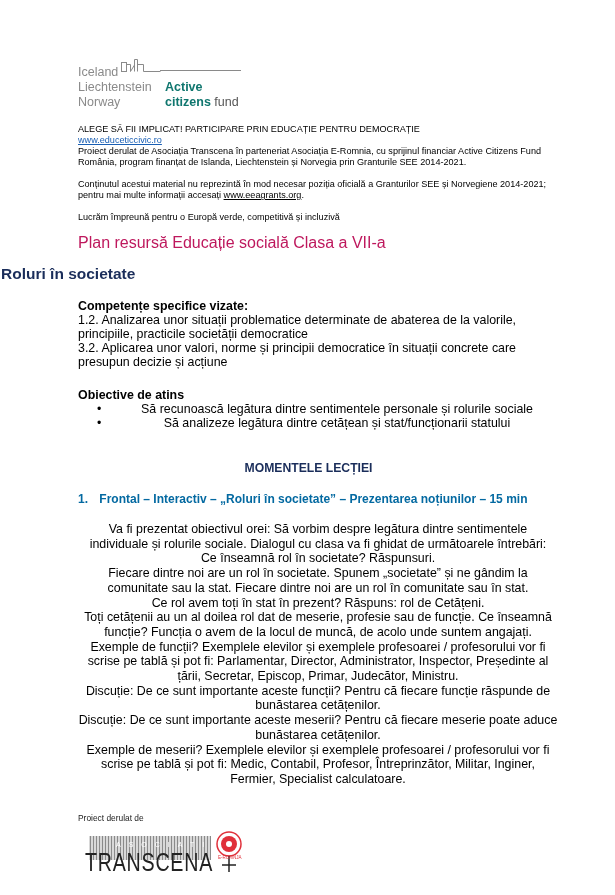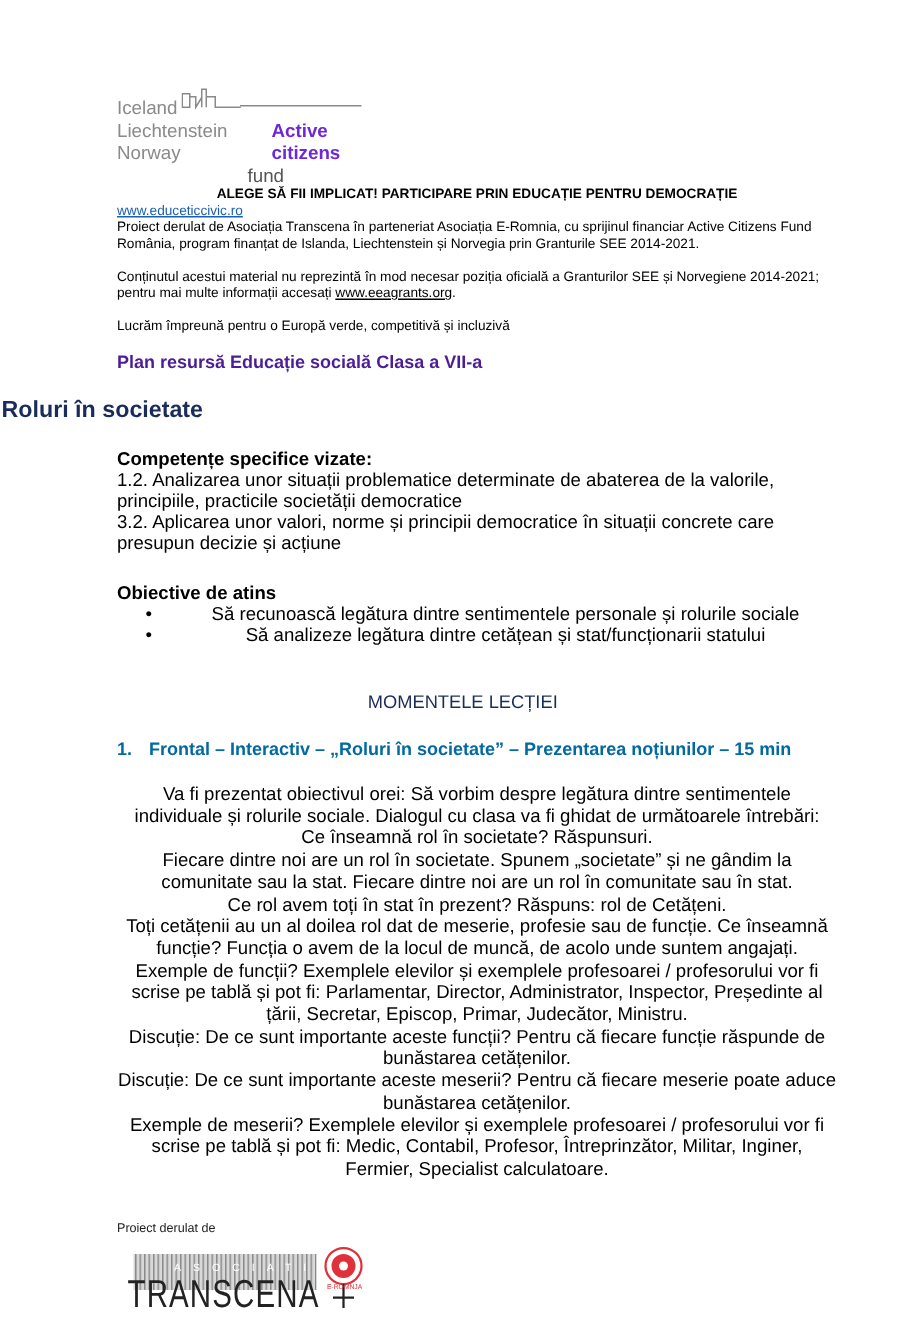--- a/index.html
+++ b/index.html
@@ -13,7 +13,7 @@
   .eea-mark { position: absolute; left: 43px; top: 0; width: 40px; height: 17px; }
   .eea-line { position: absolute; left: 82px; top: 14px; width: 81px; height: 1px; background: #8a8a8a; }
   .eea-fund { position: absolute; left: 87px; top: 24px; font-size: 12.5px; line-height: 15px; color: #555; }
-  .eea-fund b { color: #6d28d9; margin-left: 16px; }
+  .eea-fund b { color: #0f766e; }
 
   .header-block { position: absolute; left: 77px; top: 124px; width: 480px; font-size: 9.1px; line-height: 11px; }
   .header-title { font-weight: bold; text-align: center; }

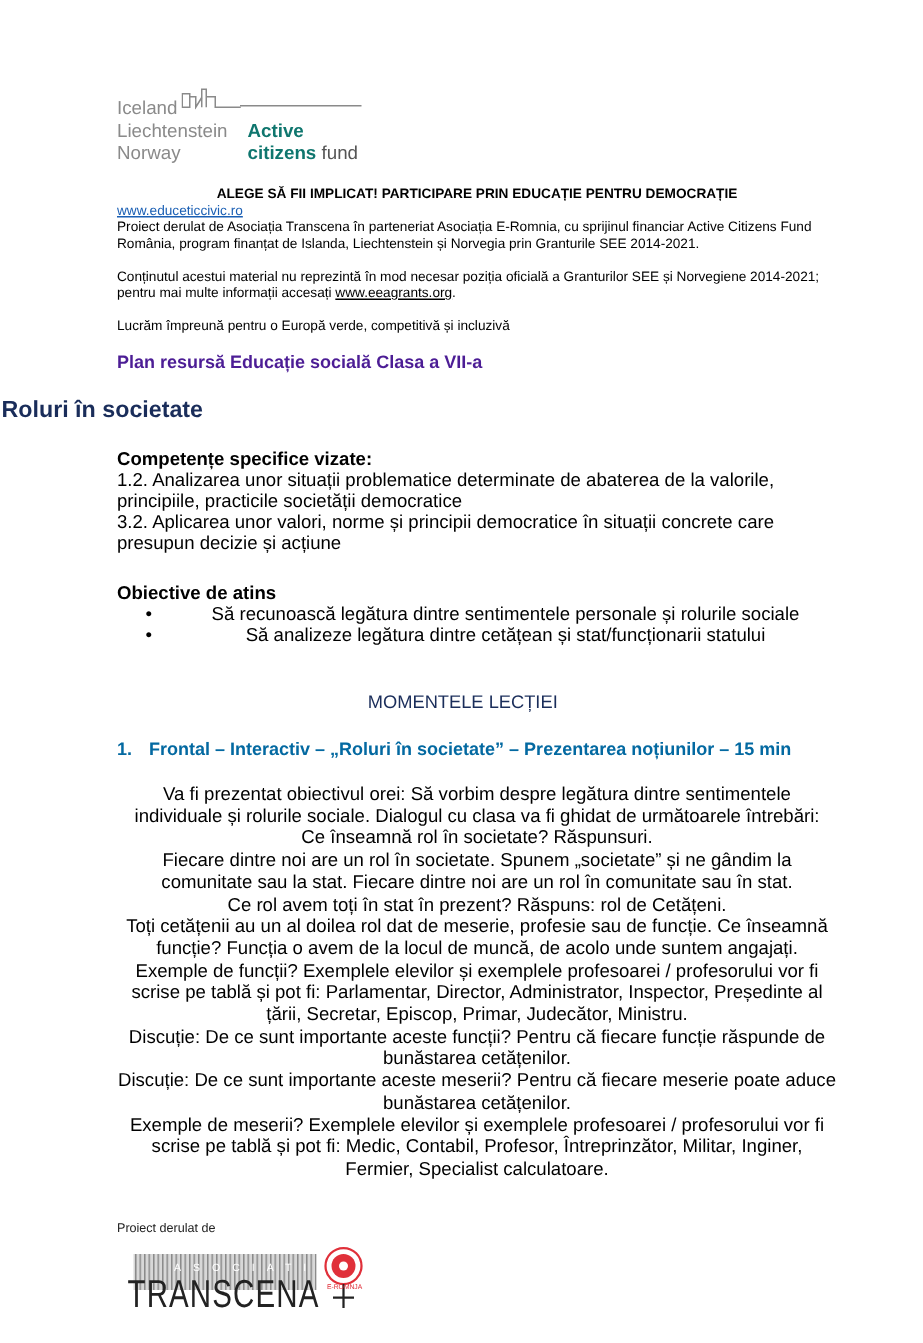--- a/index.html
+++ b/index.html
@@ -16,7 +16,7 @@
   .eea-fund b { color: #0f766e; }
 
   .header-block { position: absolute; left: 77px; top: 124px; width: 480px; font-size: 9.1px; line-height: 11px; }
-  .header-title { font-weight: bold; text-align: center; }
+  .header-title { font-weight: normal; }
   .link { color: #1a5fb4; text-decoration: underline; }
   .gap { height: 11px; }
 

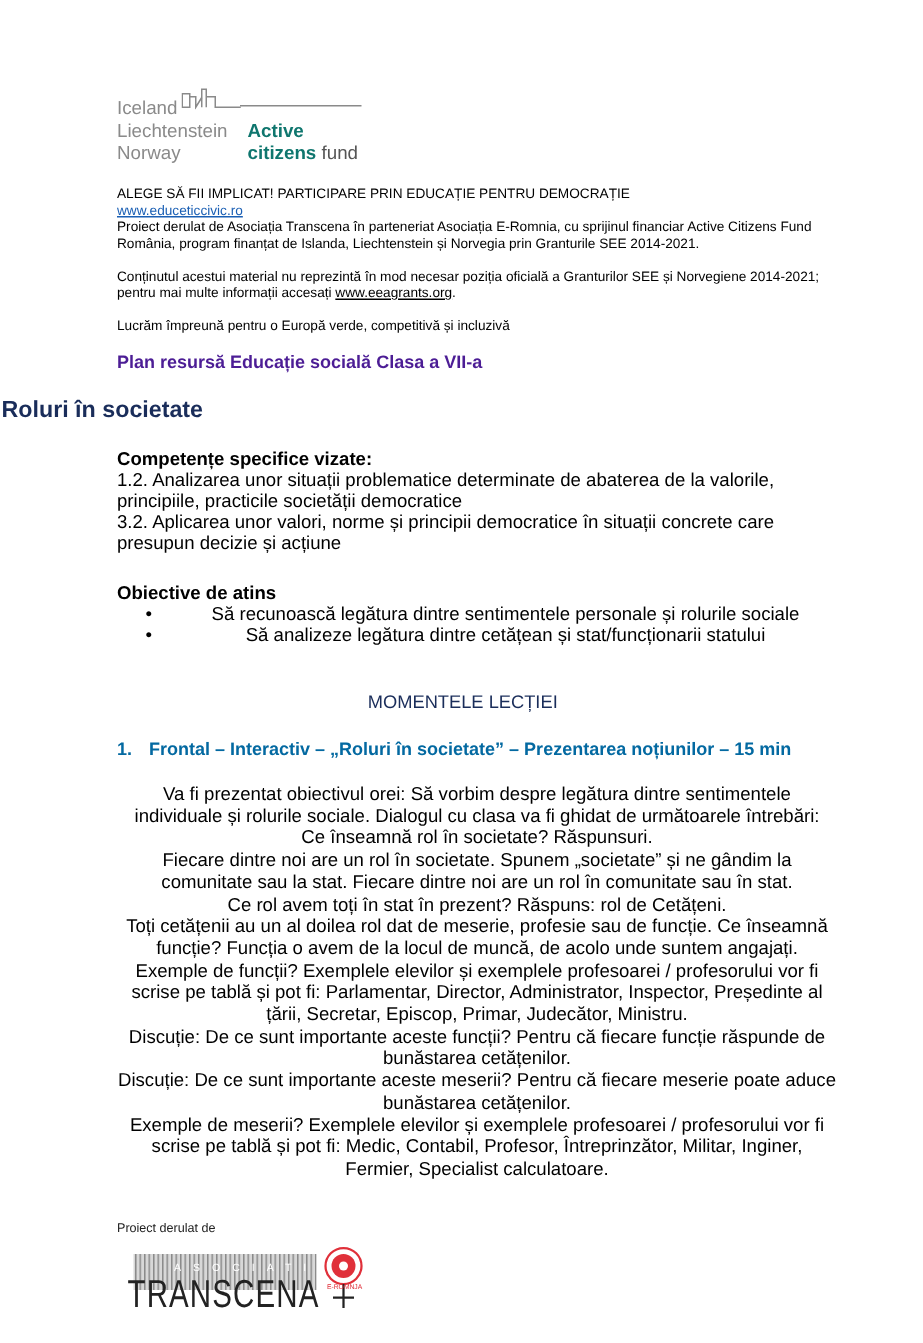--- a/index.html
+++ b/index.html
@@ -20,7 +20,7 @@
   .link { color: #1a5fb4; text-decoration: underline; }
   .gap { height: 11px; }
 
-  .plan-title { position: absolute; left: 77px; top: 234px; font-size: 12px; font-weight: bold; color: #4c1d95; }
+  .plan-title { position: absolute; left: 77px; top: 234px; font-size: 16px; font-weight: normal; color: #be185d; }
   .main-title { position: absolute; left: 0; width: 615px; top: 265px; 
                 font-size: 15.5px; font-weight: bold; color: #1a2d5a; }
 

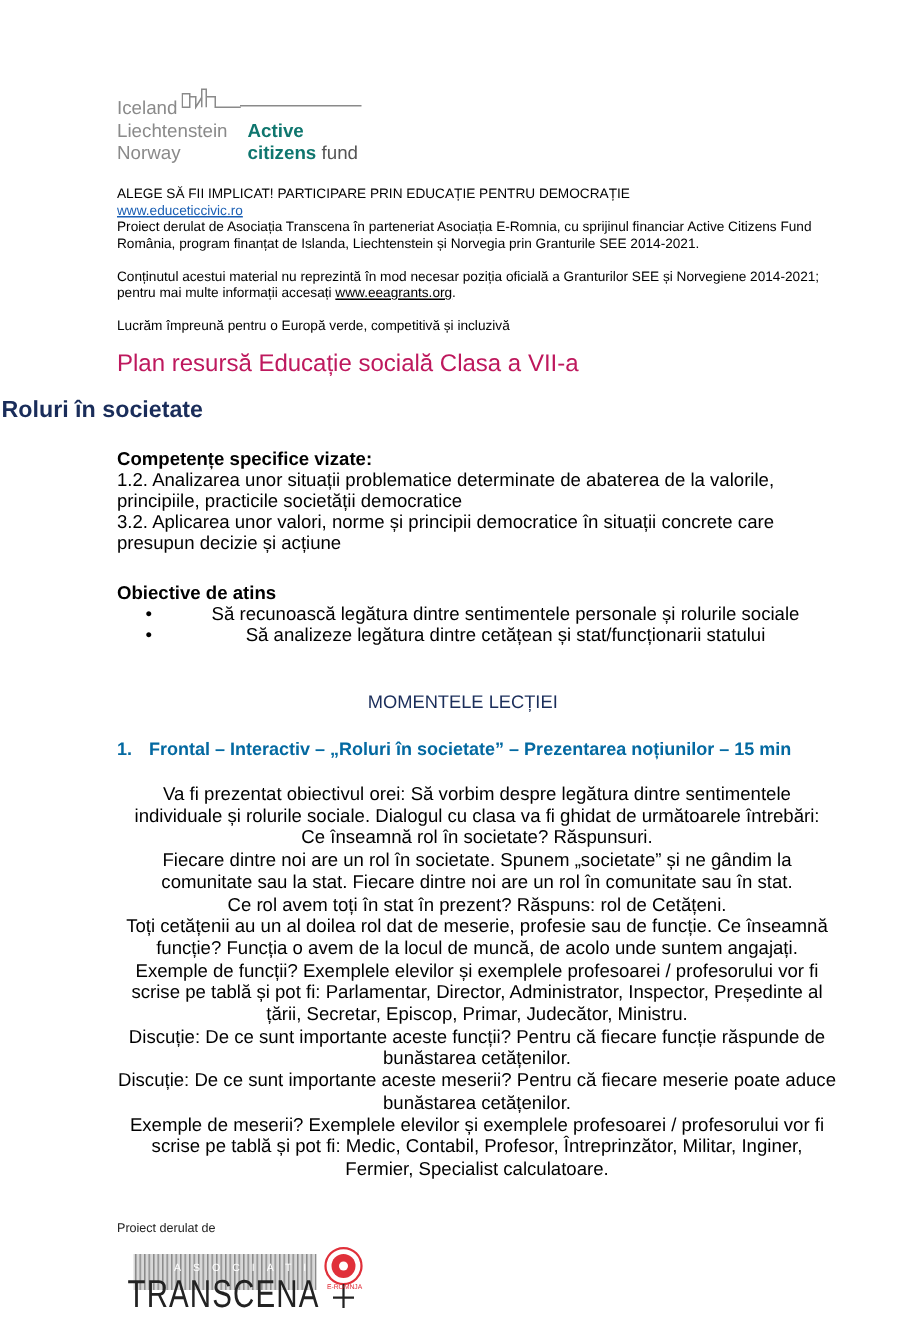--- a/index.html
+++ b/index.html
@@ -32,7 +32,7 @@
   .bullets li::before { content: "•"; position: absolute; left: 19px; }
 
   .moments { position: absolute; left: 0; width: 615px; top: 461px; text-align: center;
-             font-size: 12.2px; font-weight: normal; color: #1a2d5a; }
+             font-size: 12.2px; font-weight: bold; color: #1a2d5a; }
   .step-title { position: absolute; left: 77px; top: 492px; font-size: 12px; font-weight: bold; color: #0369a1; white-space: nowrap; }
   .step-title .num { display: inline-block; width: 18px; }
 

